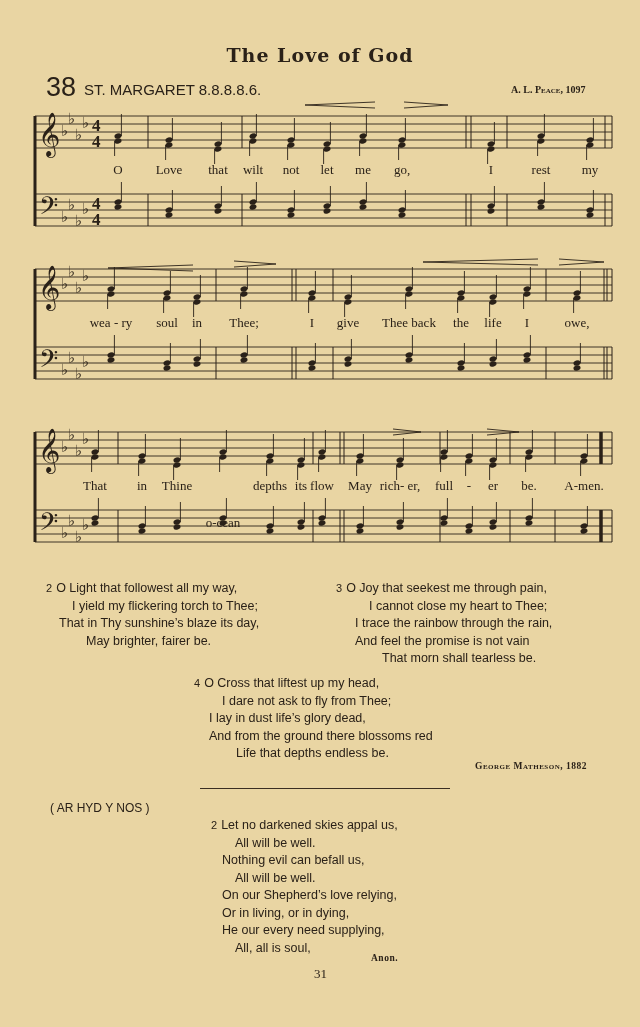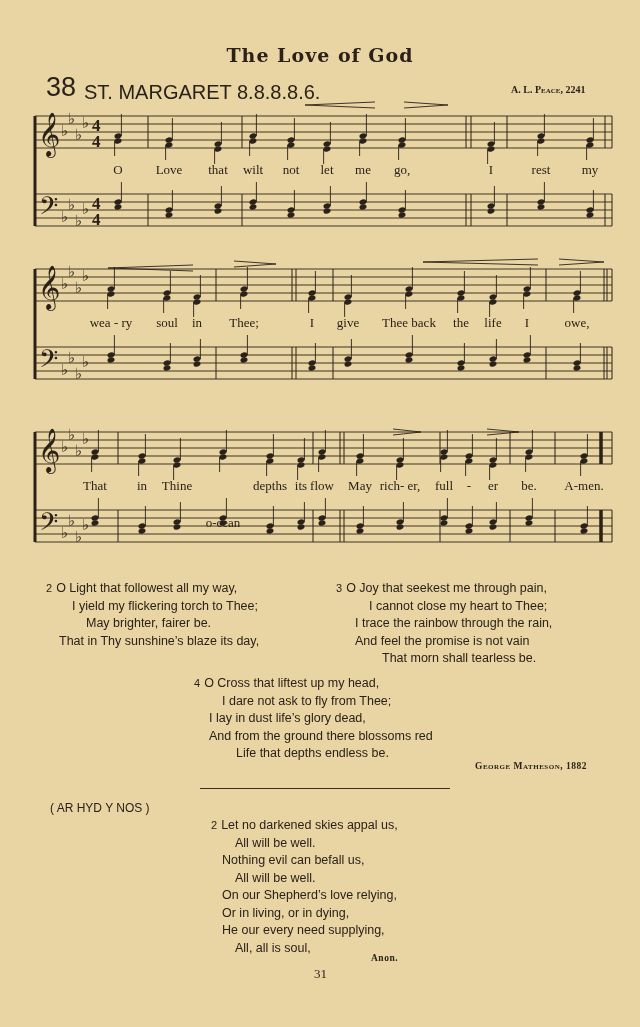--- a/index.html
+++ b/index.html
@@ -17,7 +17,7 @@
     font-weight:bold;
   }
   .hymn-num { left:30px; top:72px; font-family:"Liberation Sans", sans-serif; font-size:27px;margin-left:16px; }
-  .tune { left:84px; top:81px; font-family:"Liberation Sans", sans-serif; font-size:20px; }
+  .tune { left:84px; top:81px; font-family:"Liberation Sans", sans-serif; font-size:15px; }
   .composer { left:511px; top:84px; font-family:"Liberation Serif", serif; font-size:10px; font-weight:bold; font-variant:small-caps; }
   svg.system { position:absolute; left:0; }
   .lyric {

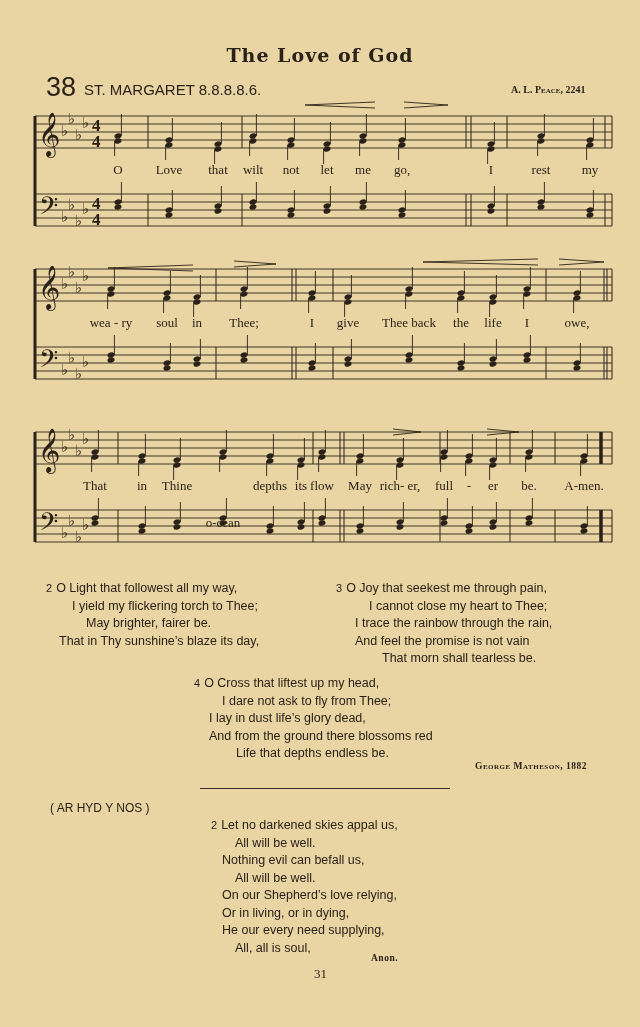--- a/index.html
+++ b/index.html
@@ -41,7 +41,7 @@
 <div class="abs title">The Love of God</div>
 <div class="abs hymn-num">38</div>
 <div class="abs tune">ST. MARGARET  8.8.8.8.6.</div>
-<div class="abs composer">A. L. Peace, 2241</div>
+<div class="abs composer">A. L. Peace, 1097</div>
 
 <div id="music">
     <svg class="system" width="640" height="150" style="top: 102px;">

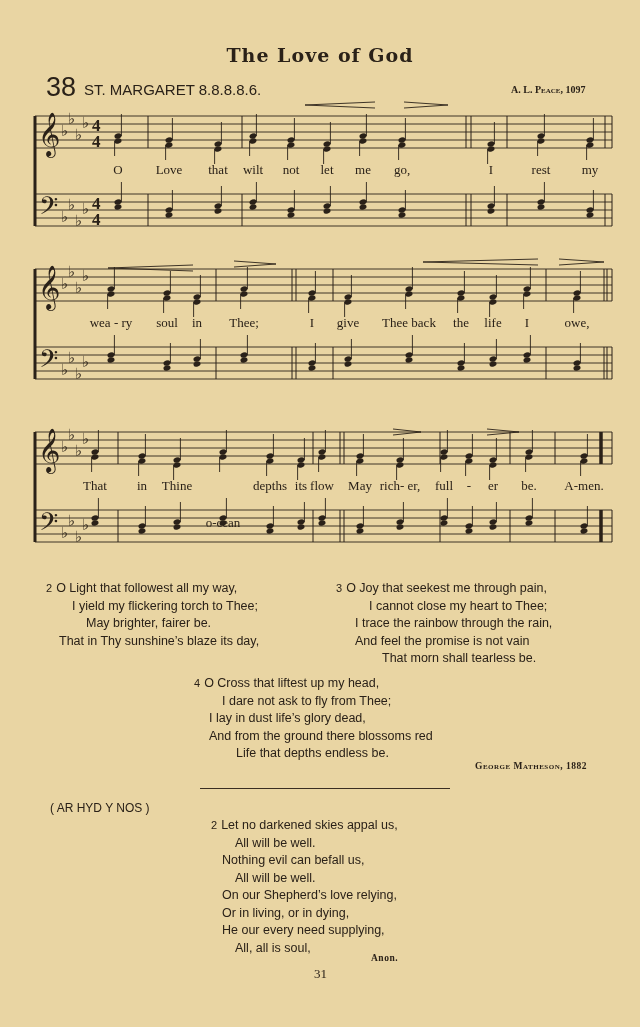--- a/index.html
+++ b/index.html
@@ -482,8 +482,8 @@
 <div class="verse" style="left:46px; top:580px;">
   <span class="ln"><span class="vnum">2</span><span>O Light that followest all my way,</span></span>
   <span class="ln" style="padding-left:26px;">I yield my flickering torch to Thee;</span>
+  <span class="ln" style="padding-left:13px;">That in Thy sunshine’s blaze its day,</span>
   <span class="ln" style="padding-left:40px;">May brighter, fairer be.</span>
-  <span class="ln" style="padding-left:13px;">That in Thy sunshine’s blaze its day,</span>
 </div>
 
 <div class="verse" style="left:336px; top:580px;">

